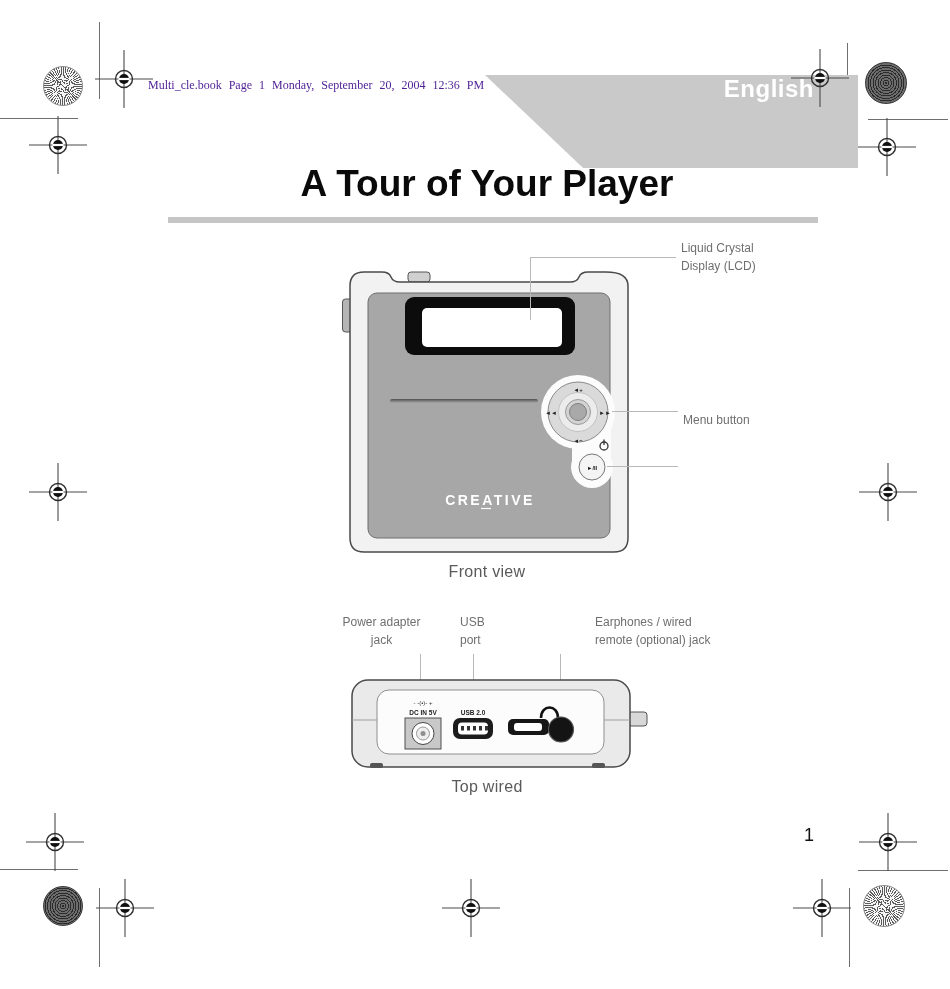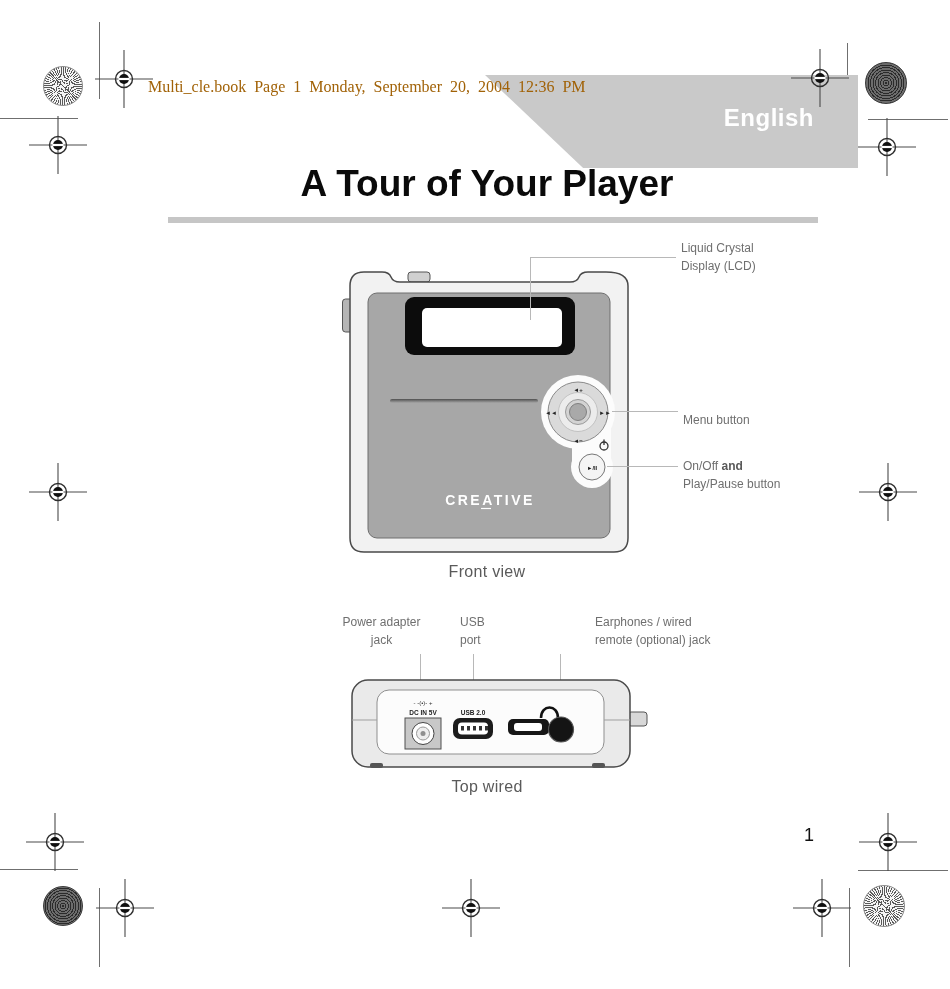--- a/index.html
+++ b/index.html
@@ -18,7 +18,7 @@
 
   
   .doc-header{position:absolute;left:148px;top:78px;font-family:"Liberation Serif",serif;
-     font-size:16px;color:#a16207;white-space:nowrap;word-spacing:4px;}
+     font-size:12px;color:#4c1d95;white-space:nowrap;word-spacing:4px;}
 
   
   .lang-tab{position:absolute;left:485px;top:75px;width:373px;height:93px;background:#c9c9c9;

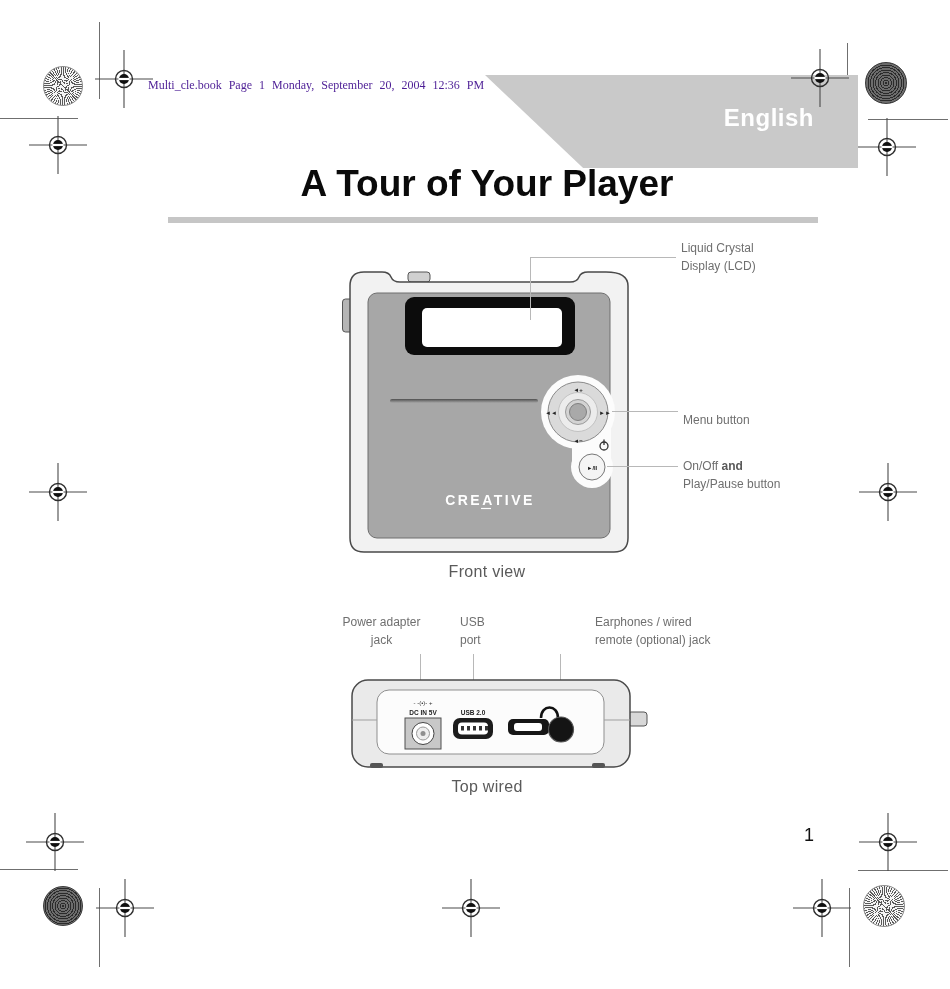--- a/index.html
+++ b/index.html
@@ -23,7 +23,7 @@
   
   .lang-tab{position:absolute;left:485px;top:75px;width:373px;height:93px;background:#c9c9c9;
      clip-path:polygon(0 0,100% 0,100% 100%,26.3% 100%);
-     display:flex;align-items:center;justify-content:flex-end;
+     display:flex;align-items:flex-start;justify-content:flex-end;
      padding:0 44px 7px 0;box-sizing:border-box;
      color:#ffffff;font-weight:bold;font-size:24px;letter-spacing:.5px;}
 

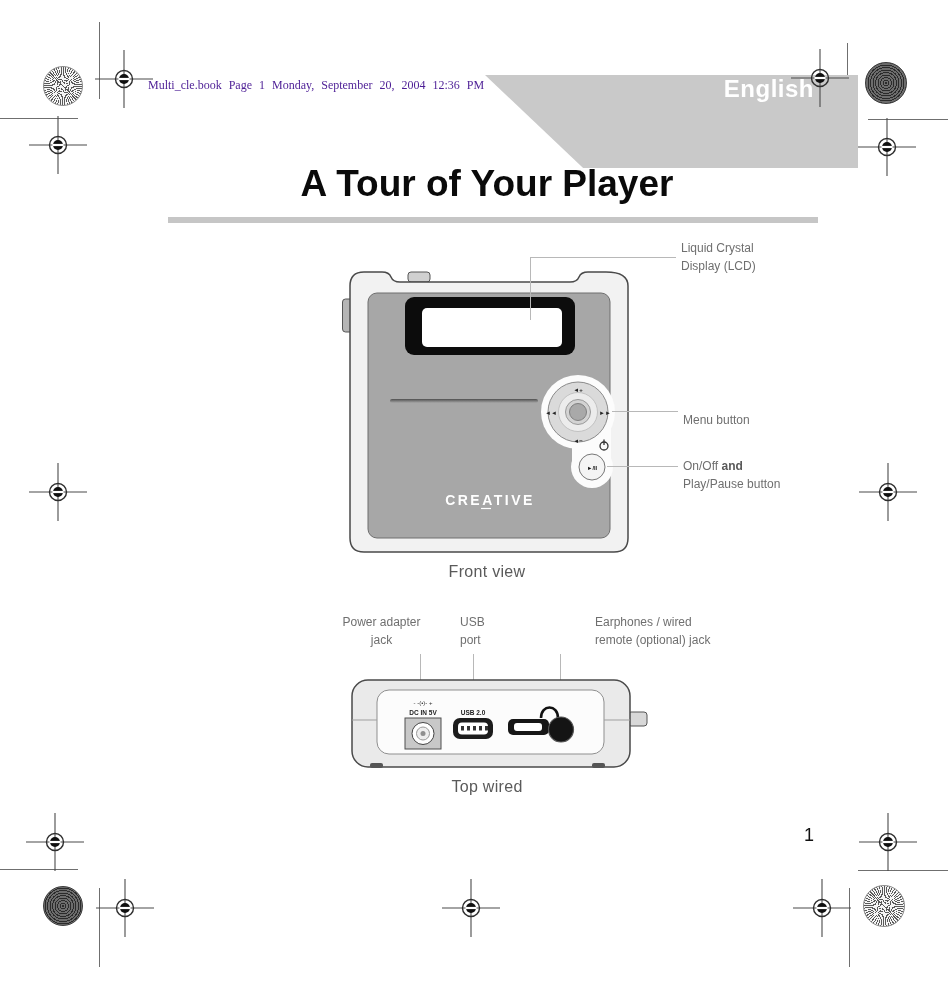--- a/index.html
+++ b/index.html
@@ -207,10 +207,6 @@
     <div>Display (LCD)</div>
   </div>
   <div class="lbl" style="left:683px;top:403px;margin-top:8px;">Menu button</div>
-  <div class="lbl" style="left:683px;top:457px;">
-    <div><span>On/Off </span><b>and</b></div>
-    <div>Play/Pause button</div>
-  </div>
   <div class="caption" style="left:387px;top:563px;">Front view</div>
 
   <div class="lbl" style="left:330px;top:613px;width:103px;text-align:center;">

